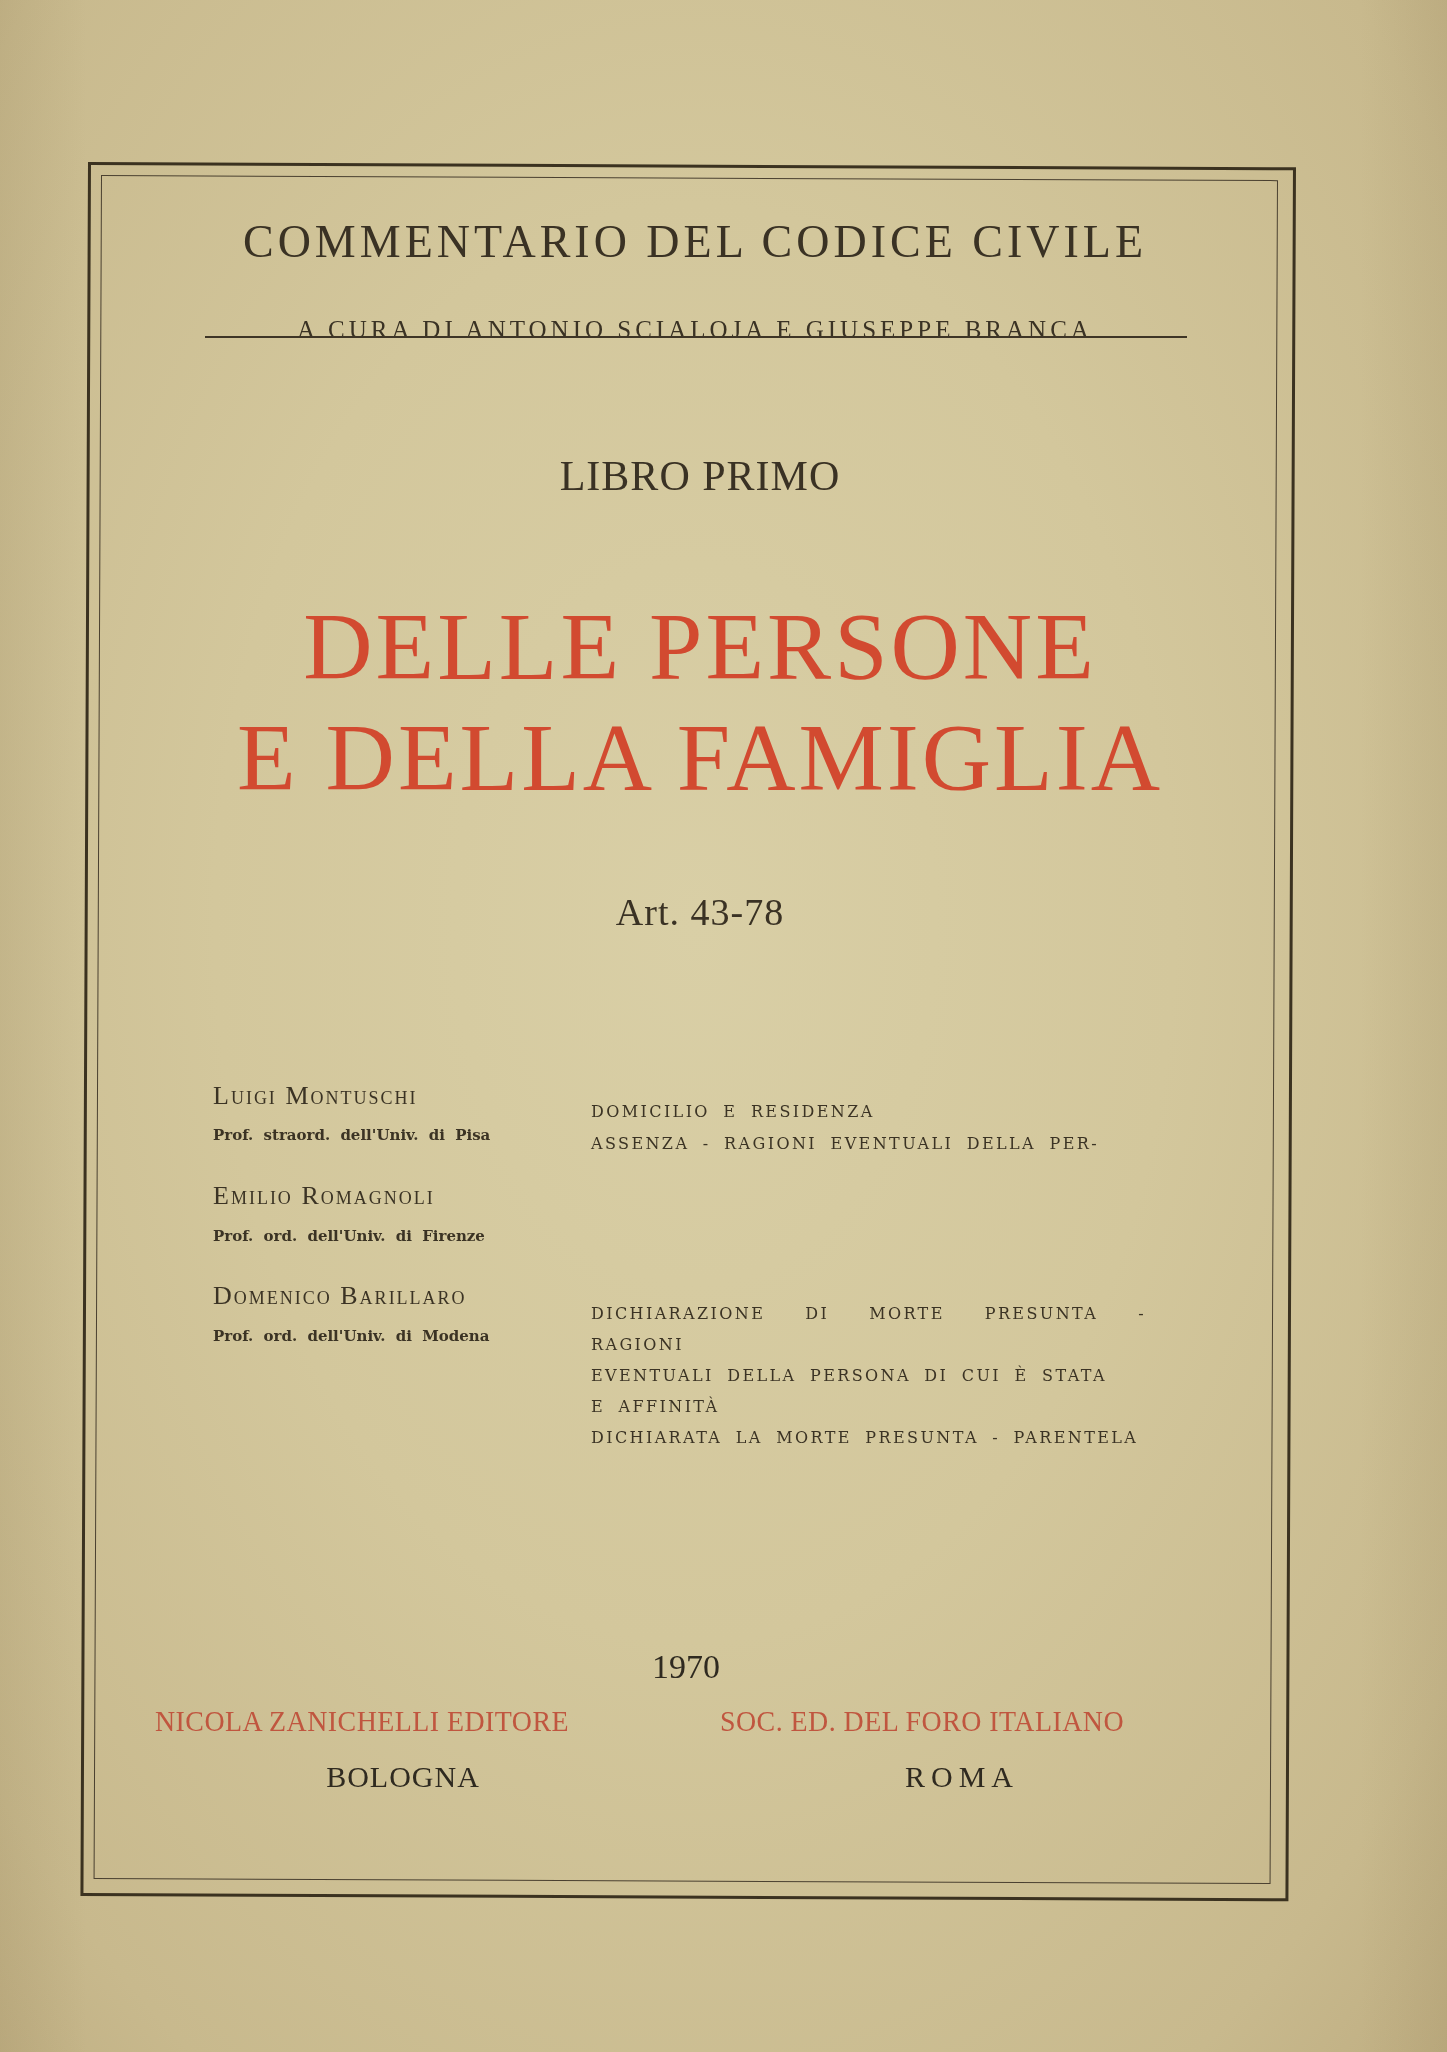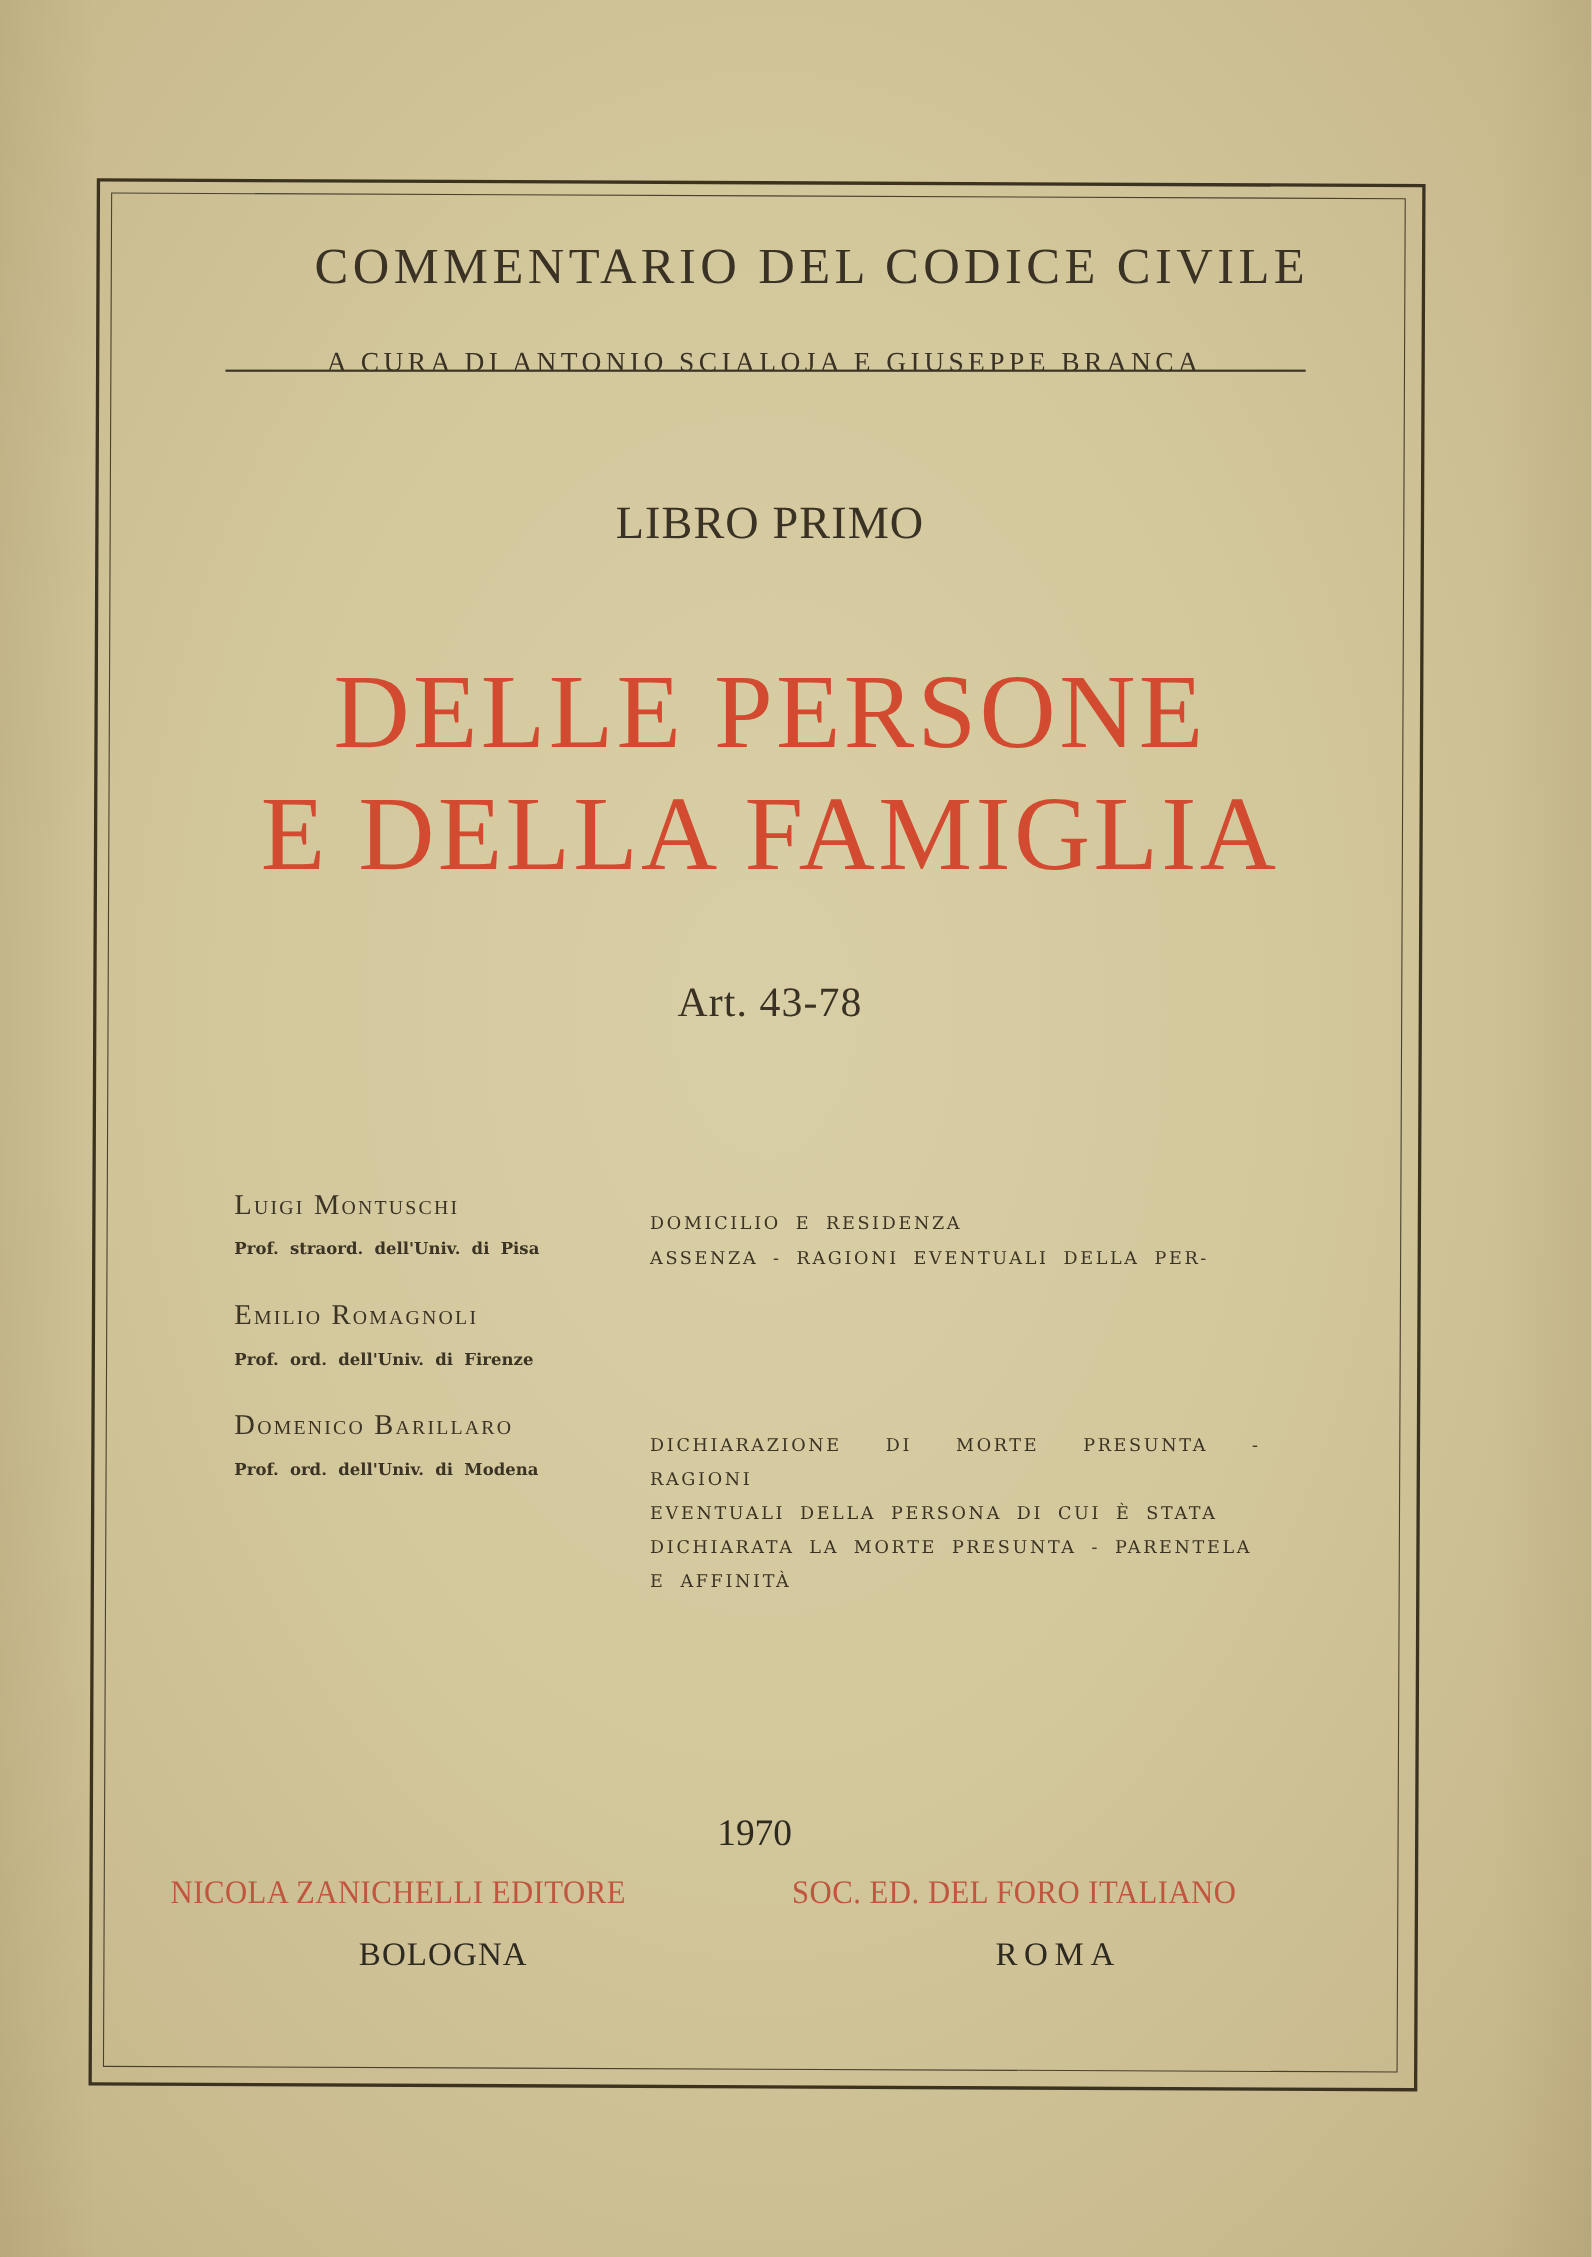--- a/index.html
+++ b/index.html
@@ -27,7 +27,7 @@
 
   .series-title {
     left: 200px; top: 217px; width: 990px; font-size: 46px; letter-spacing: 4px;
-    color: #3a3224; line-height: 50px; text-align: right;
+    color: #3a3224; line-height: 50px;
   }
   .series-sub {
     left: 250px; top: 279px; width: 890px; font-size: 25px; letter-spacing: 4px;

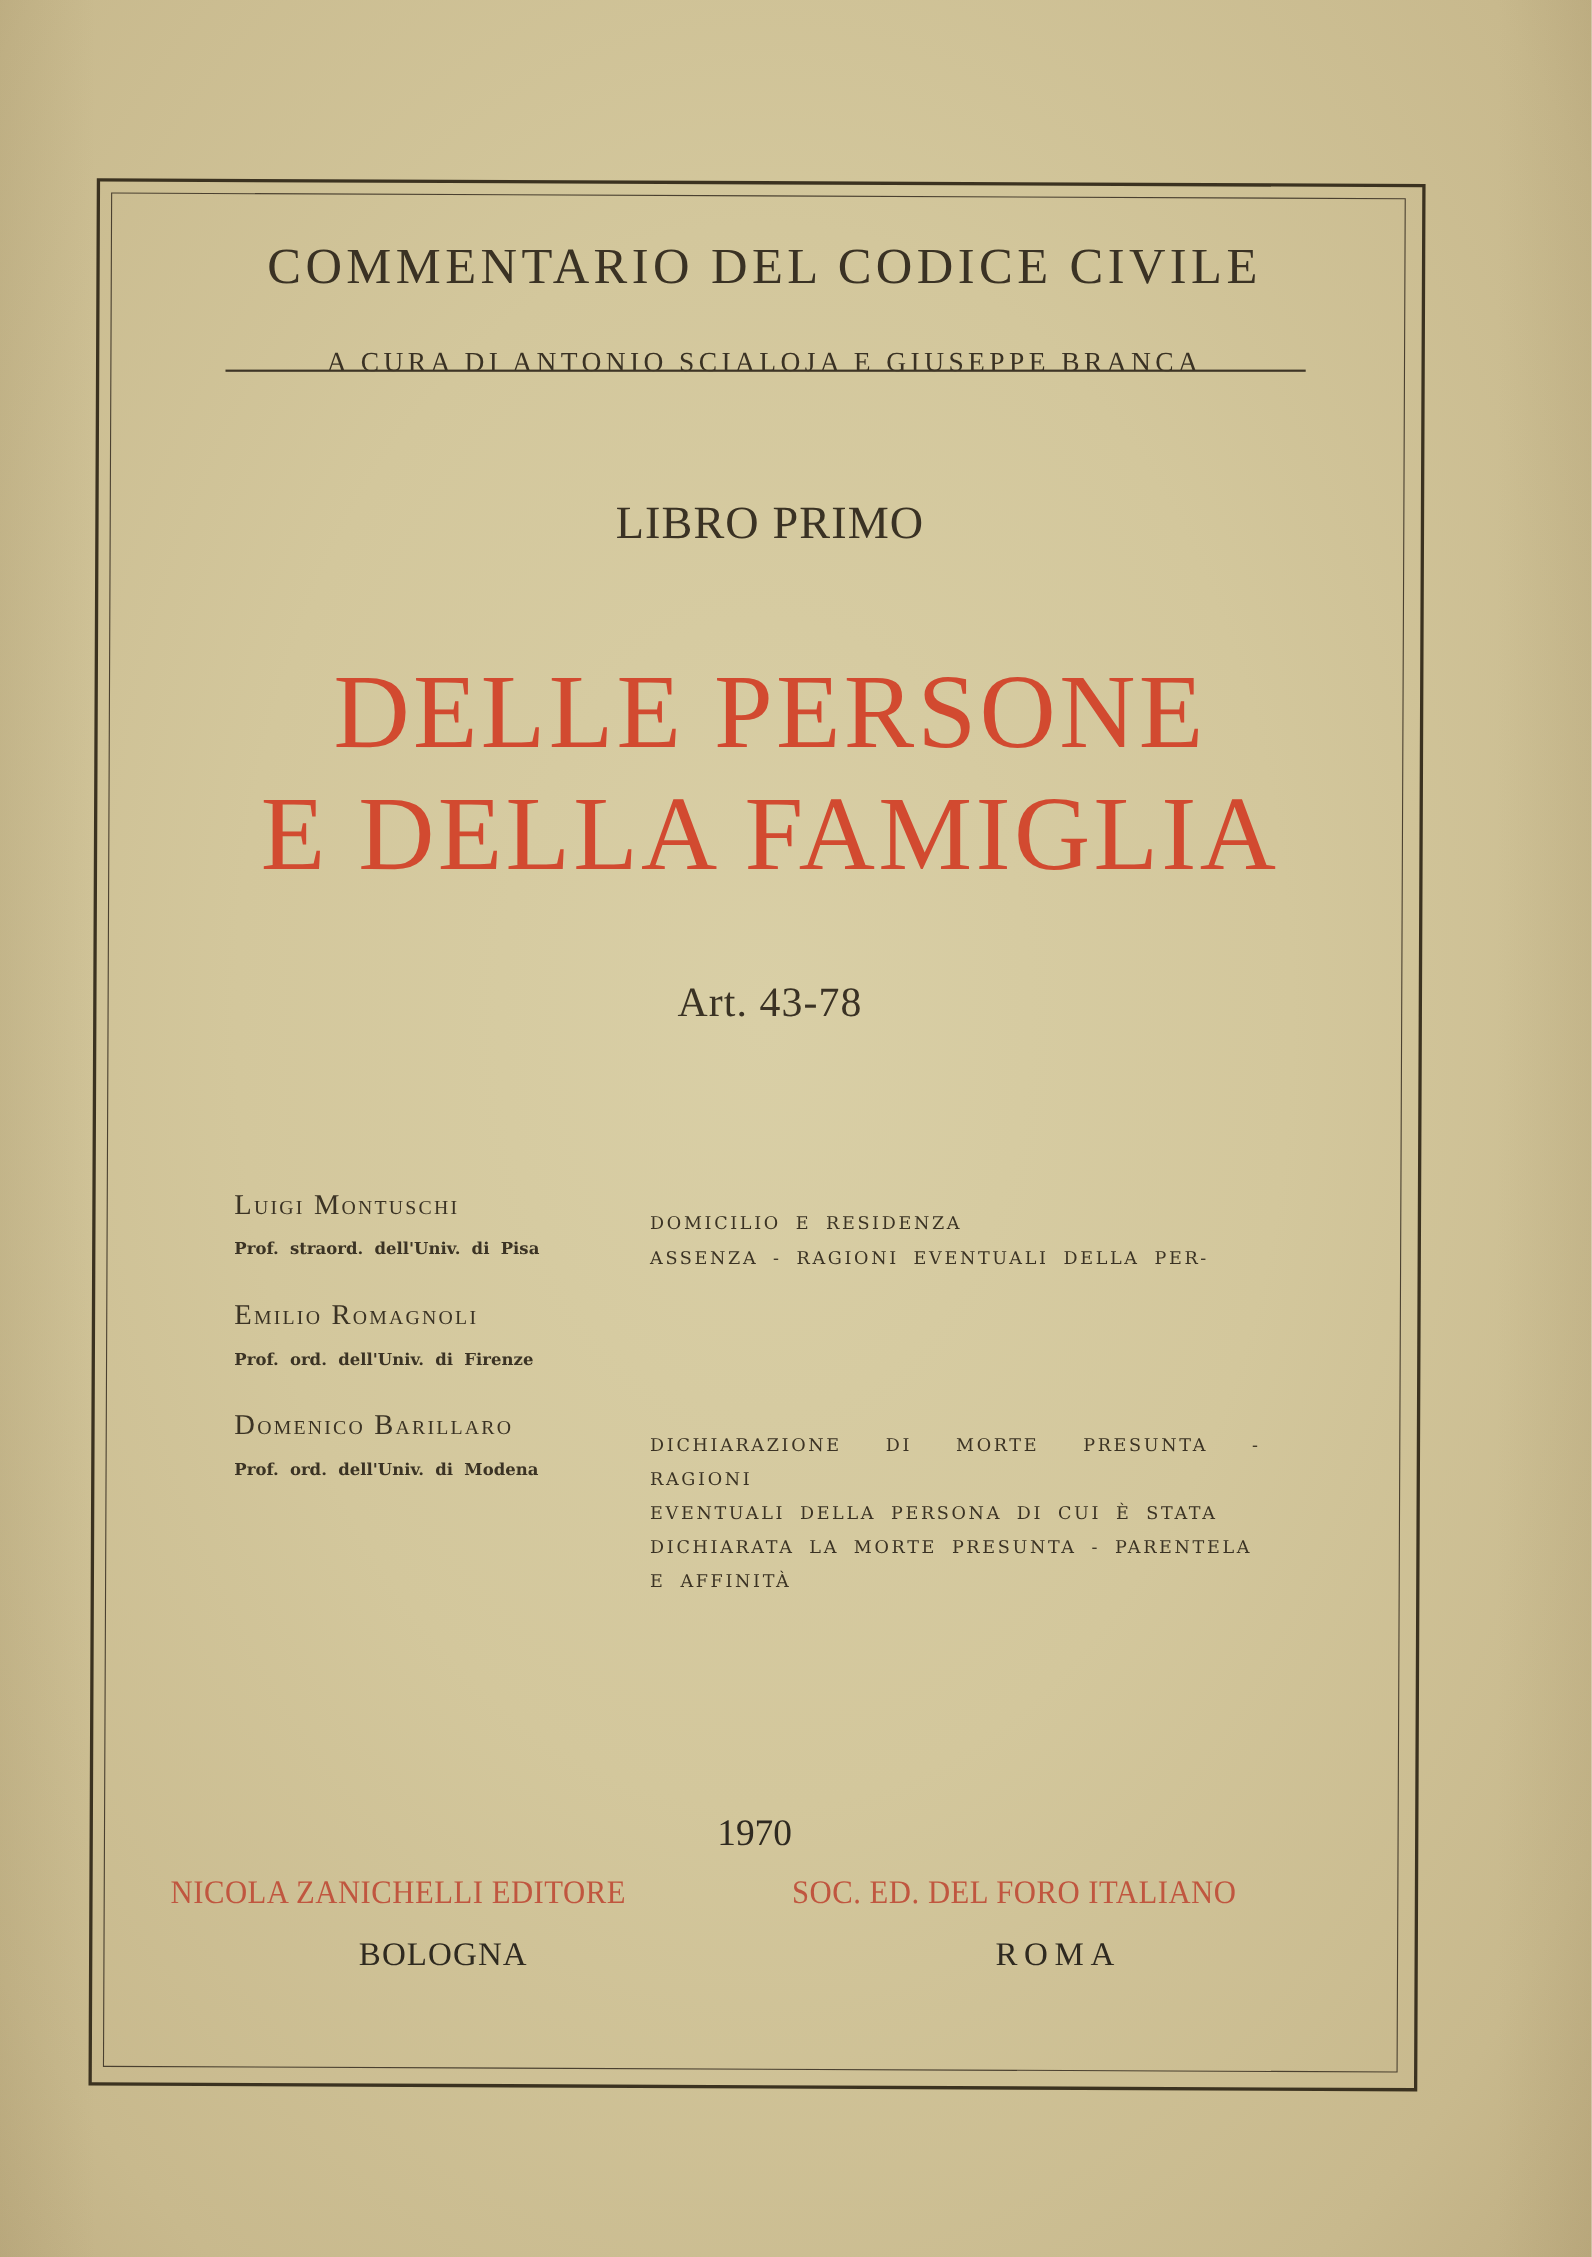--- a/index.html
+++ b/index.html
@@ -119,8 +119,8 @@
 <div class="abs desc" style="top:1298px;">
   <div>DICHIARAZIONE DI MORTE PRESUNTA - RAGIONI</div>
   <div>EVENTUALI DELLA PERSONA DI CUI È STATA</div>
+  <div>E AFFINITÀ</div>
   <div>DICHIARATA LA MORTE PRESUNTA - PARENTELA</div>
-  <div>E AFFINITÀ</div>
 </div>
 
 <div class="abs center year">1970</div>

